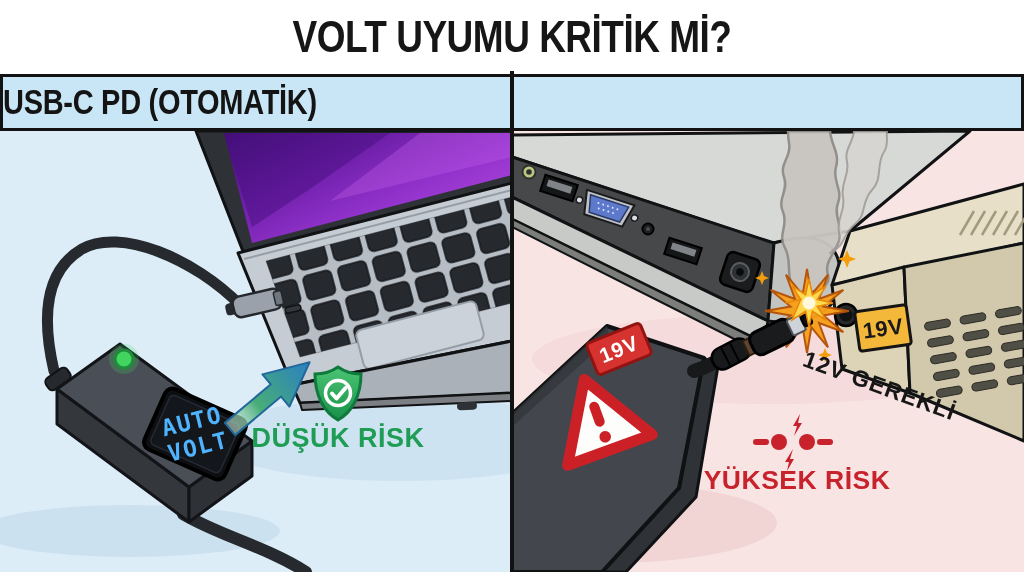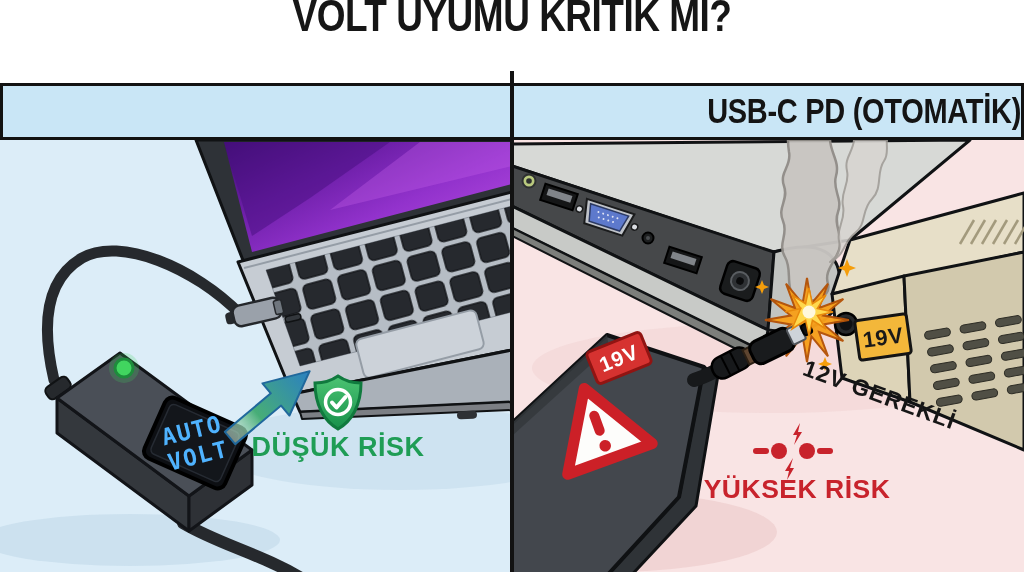--- a/index.html
+++ b/index.html
@@ -5,7 +5,7 @@
   html,body{margin:0;padding:0;background:#ffffff;}
   .stage{position:relative;width:1024px;height:572px;overflow:hidden;background:#ffffff;
          font-family:"Liberation Sans",sans-serif;}
-  .title-band{height:83px;display:flex;justify-content:center;background:#ffffff;}
+  .title-band{height:74px;display:flex;align-items:center;justify-content:center;background:#ffffff;}
   .title-band span{font-size:37px;font-weight:bold;color:#161616;letter-spacing:-.5px;
                    transform:scaleY(1.22);white-space:nowrap;}
   .header-band{display:flex;height:57px;border:3px solid #121212;box-sizing:border-box;}

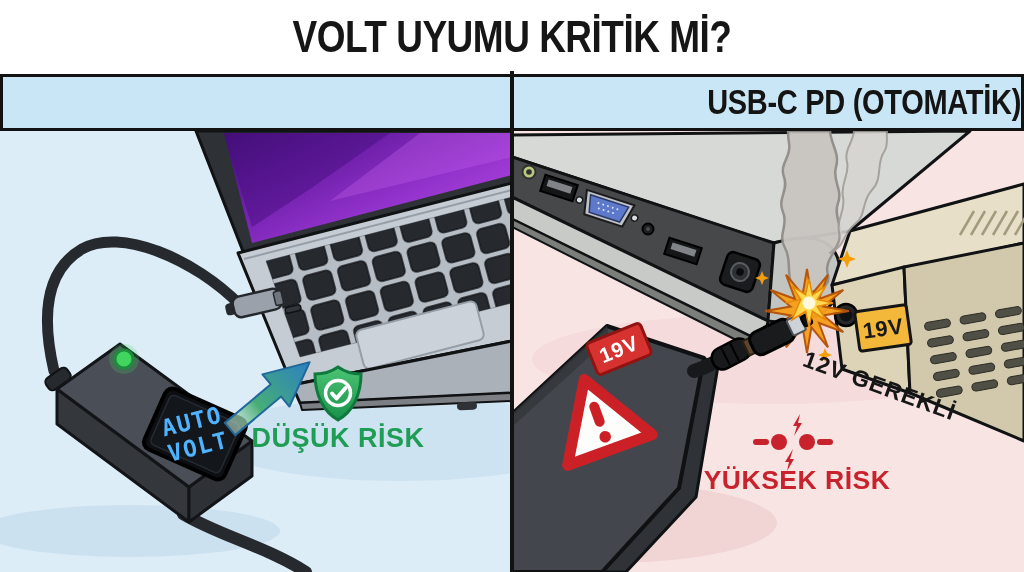--- a/index.html
+++ b/index.html
@@ -9,7 +9,7 @@
   .title-band span{font-size:37px;font-weight:bold;color:#161616;letter-spacing:-.5px;
                    transform:scaleY(1.22);white-space:nowrap;}
   .header-band{display:flex;height:57px;border:3px solid #121212;box-sizing:border-box;}
-  .header-half{flex:1;display:flex;align-items:center;justify-content:flex-end;}
+  .header-half{flex:1;display:flex;align-items:center;justify-content:flex-start;}
   .header-left{background:#c9e6f6;}
   .header-right{background:#f8cfcf;}
   .header-half span{font-size:29px;font-weight:bold;color:#141414;letter-spacing:-.3px;

